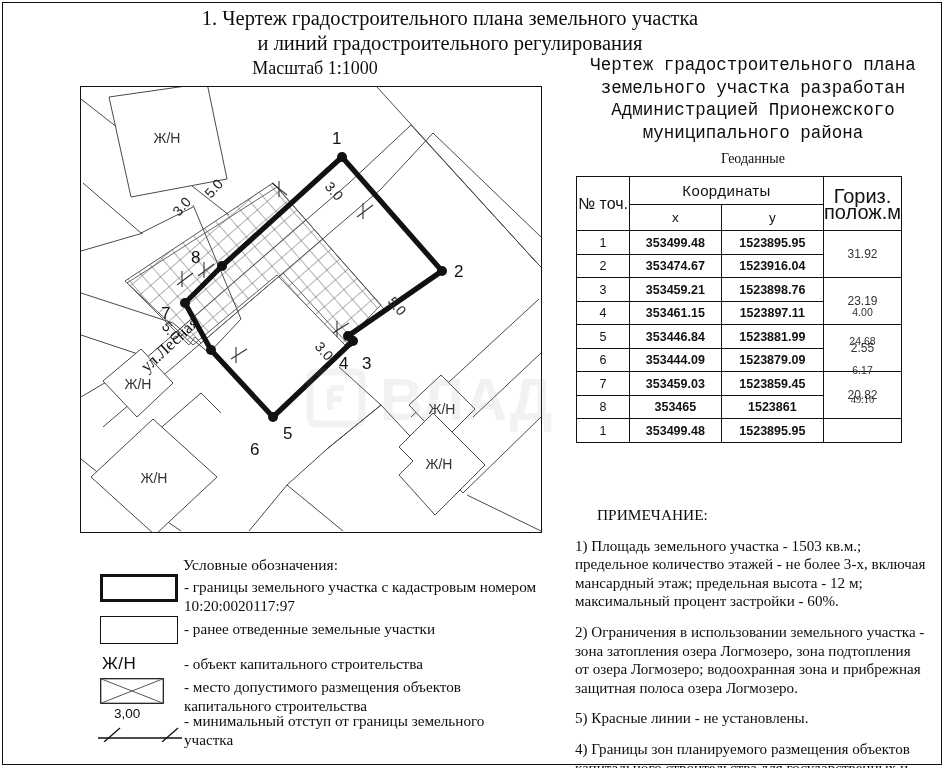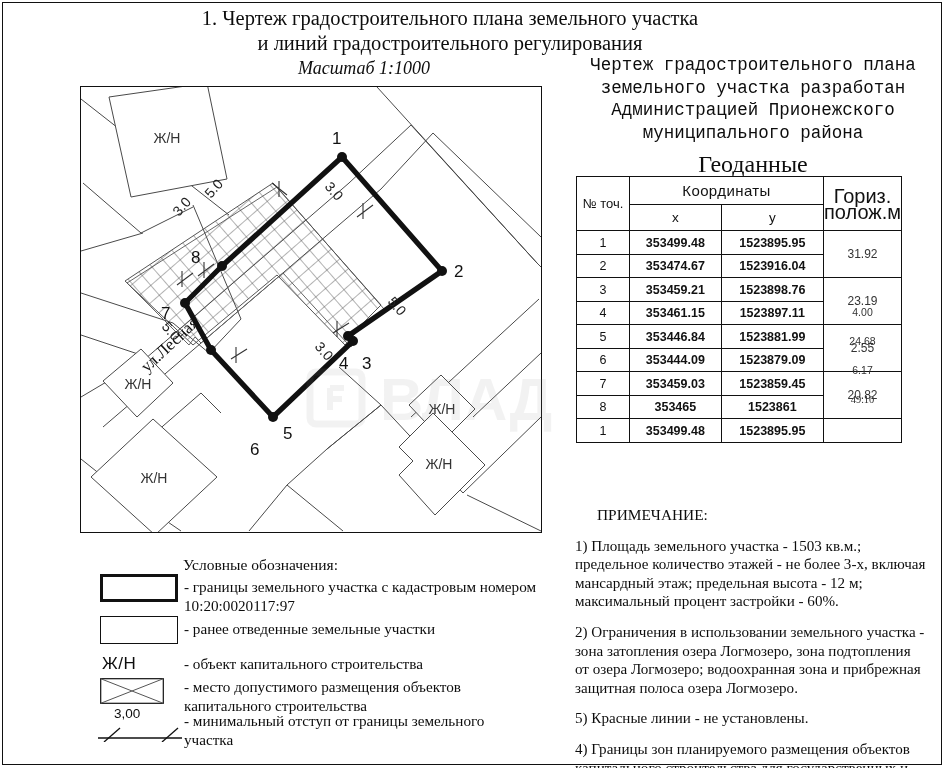--- a/index.html
+++ b/index.html
@@ -17,8 +17,8 @@
       font-size:20.5px;line-height:25px;font-family:"Liberation Serif",serif;}
   .doc-title div{white-space:nowrap;}
 
-  .scale-label{position:absolute;left:200px;top:58px;width:230px;text-align:right;
-      font-size:18px;font-family:"Liberation Serif",serif;font-style:italic;}
+  .scale-label{position:absolute;left:200px;top:58px;width:230px;text-align:center;
+      font-size:18px;font-family:"Liberation Serif",serif;}
 
   .right-head{position:absolute;left:563px;top:54px;width:380px;text-align:center;
       font-size:17.5px;line-height:22.5px;font-family:Liberation Mono, monospace;}

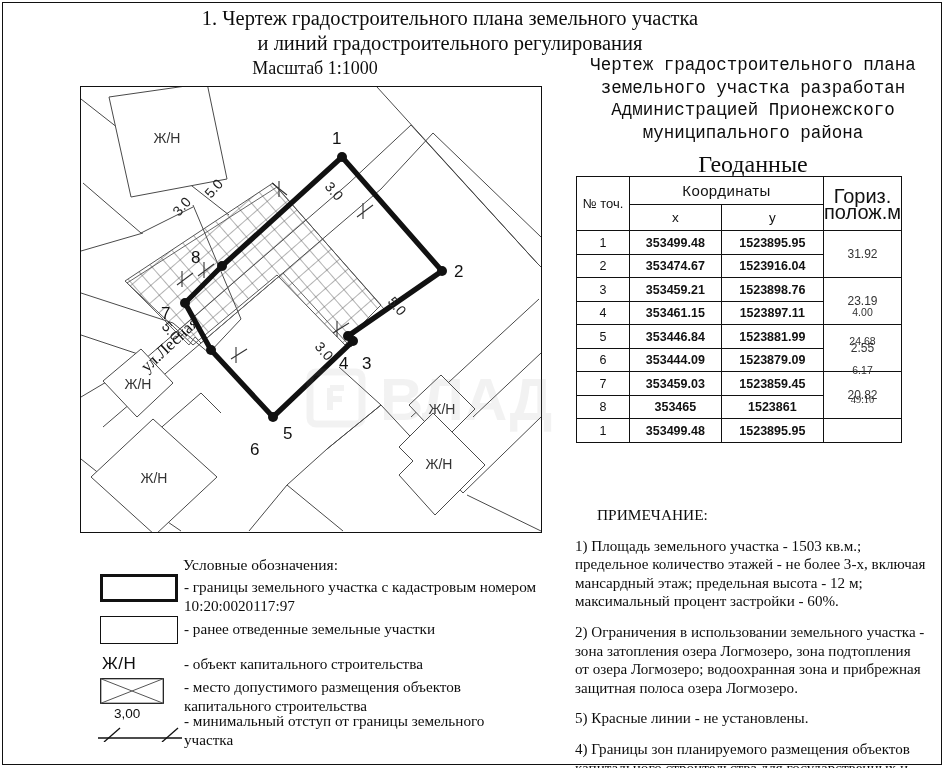--- a/index.html
+++ b/index.html
@@ -23,7 +23,7 @@
   .right-head{position:absolute;left:563px;top:54px;width:380px;text-align:center;
       font-size:17.5px;line-height:22.5px;font-family:Liberation Mono, monospace;}
   .geo-title{position:absolute;left:563px;top:151px;width:380px;text-align:center;
-      font-size:24px;font-family:"Liberation Serif",serif;}
+      font-size:14px;font-family:"Liberation Serif",serif;}
 
   
   .map-frame{position:absolute;left:80px;top:86px;width:462px;height:447px;

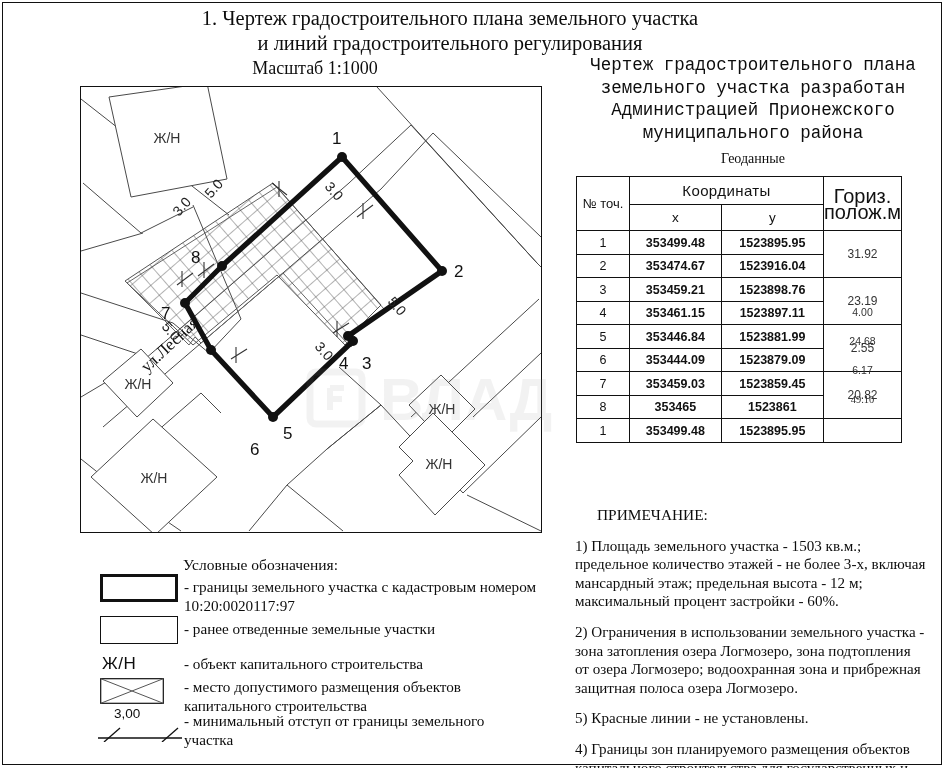--- a/index.html
+++ b/index.html
@@ -37,7 +37,7 @@
   .geo-table td,.geo-table th{border:1px solid #111;text-align:center;
       font-weight:normal;font-size:11.5px;padding:0;color:#111;}
   .geo-table .hdr-coord{font-size:15px;letter-spacing:.4px;height:26px;}
-  .geo-table .hdr-num{font-size:13px;width:52px;}
+  .geo-table .hdr-num{font-size:16px;width:52px;}
   .geo-table .hdr-gor{font-size:20px;width:70px;line-height:16px;}
   .geo-table .hdr-xy{font-size:13.5px;height:24px;}
   .geo-table td.num{font-size:12.5px;height:21.5px;}

